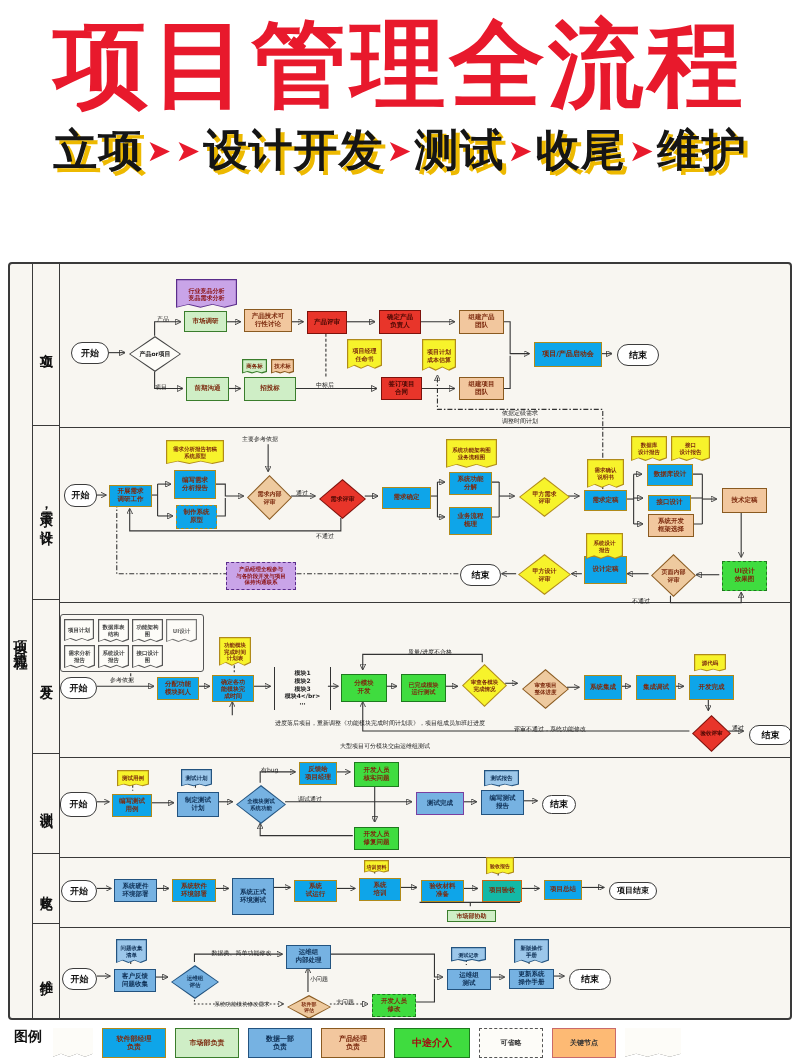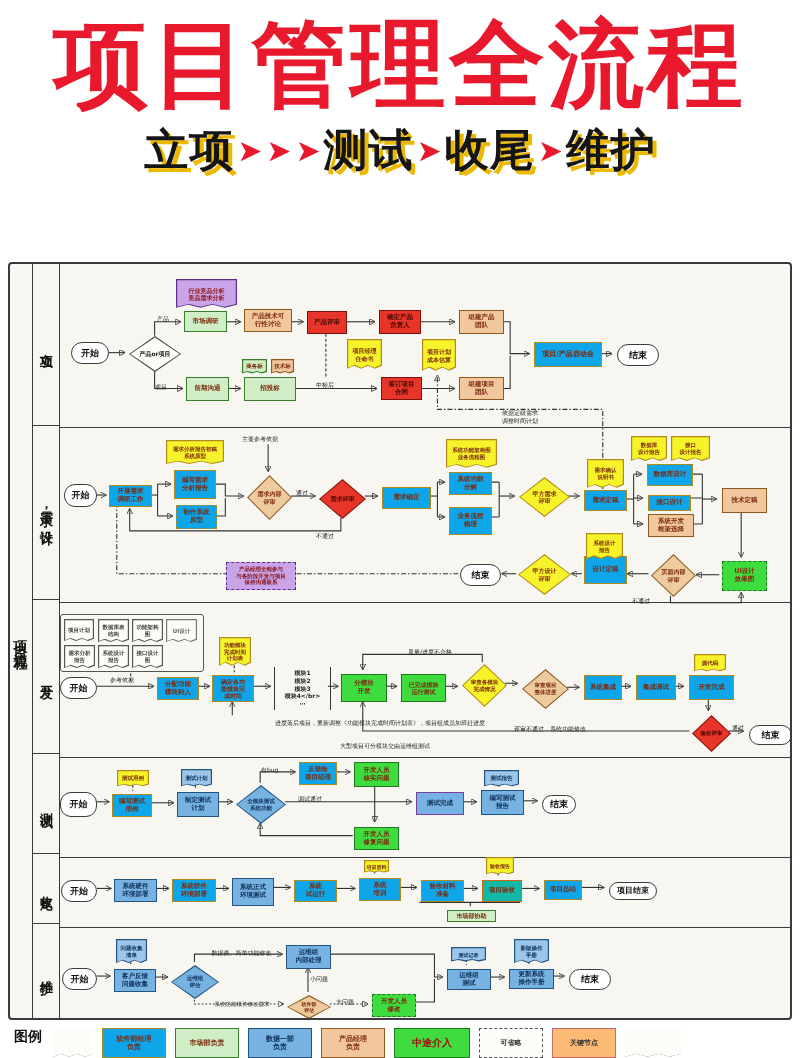--- a/index.html
+++ b/index.html
@@ -76,6 +76,7 @@
   <span class="stage">立项</span>
   <span class="sarr">➤</span>
   <span class="sarr">➤</span>
+  <span class="stage">设计开发</span>
   <span class="sarr">➤</span>
   <span class="stage">测试</span>
   <span class="sarr">➤</span>

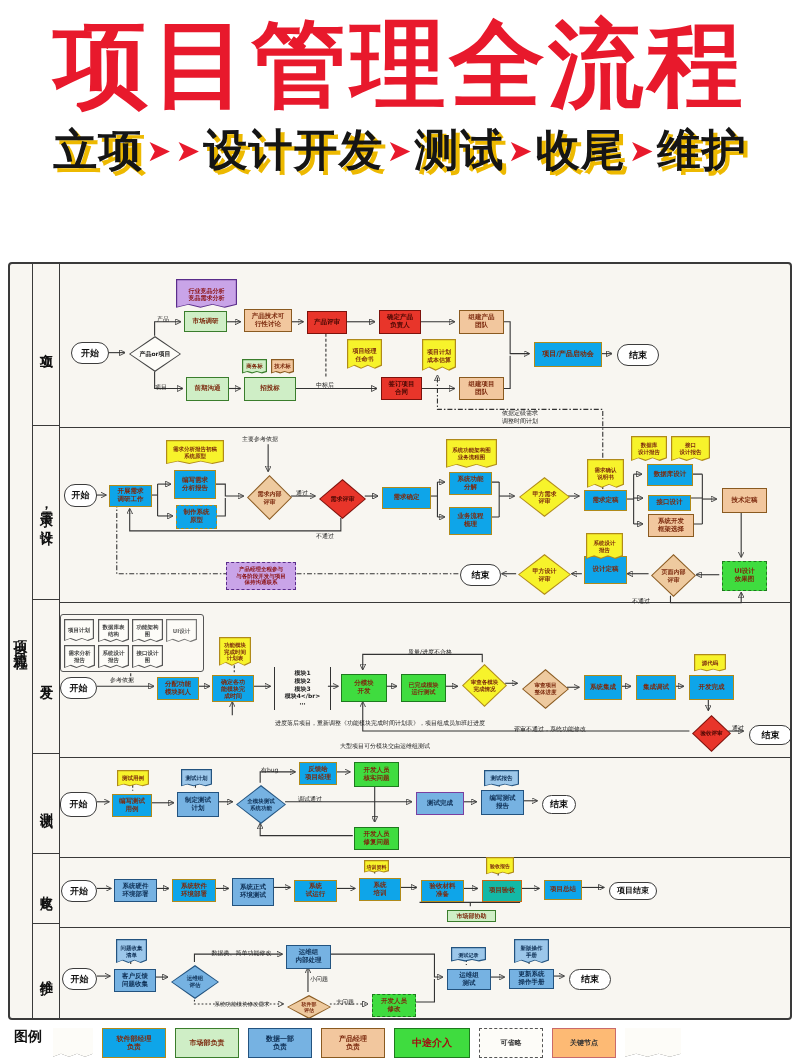--- a/index.html
+++ b/index.html
@@ -383,7 +383,7 @@
 环境部署</div>
     <div class="nd by" style="left:112px;top:615px;width:44px;height:23px">系统软件
 环境部署</div>
-    <div class="nd bb" style="left:172px;top:614px;width:42px;height:28px">系统正式
+    <div class="nd bb" style="left:172px;top:614px;width:42px;height:37px">系统正式
 环境测试</div>
     <div class="nd by" style="left:234px;top:616px;width:43px;height:22px">系统
 试运行</div>

